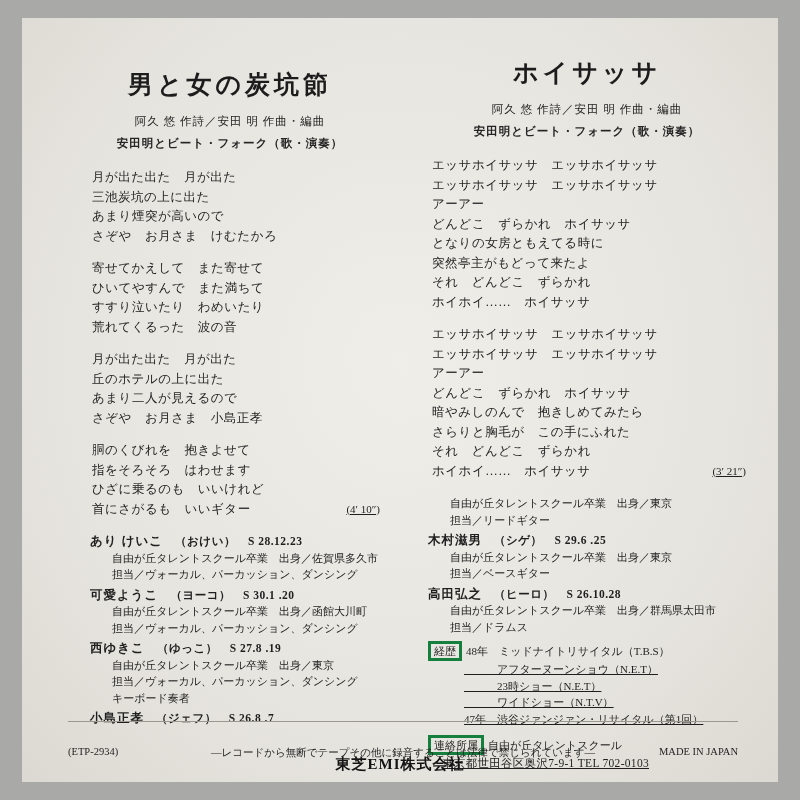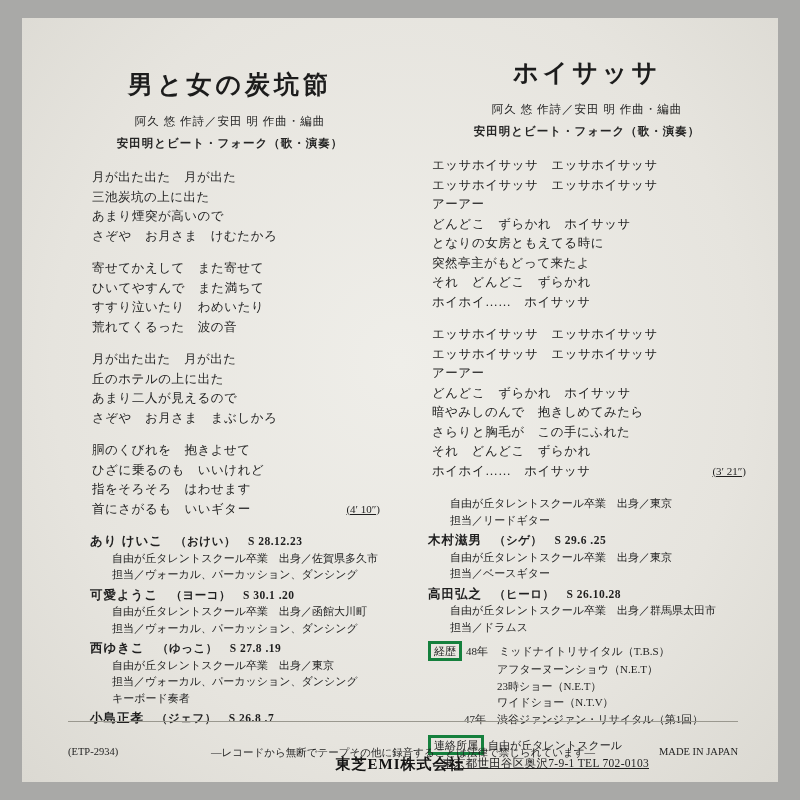--- a/index.html
+++ b/index.html
@@ -191,7 +191,7 @@
           <div class="line">月が出た出た　月が出た</div>
           <div class="line">丘のホテルの上に出た</div>
           <div class="line">あまり二人が見えるので</div>
-          <div class="line">さぞや　お月さま　まぶしかろ</div>
+          <div class="line">さぞや　お月さま　小島正孝</div>
         </div>
         <div class="stanza">
           <div class="line">胴のくびれを　抱きよせて</div>

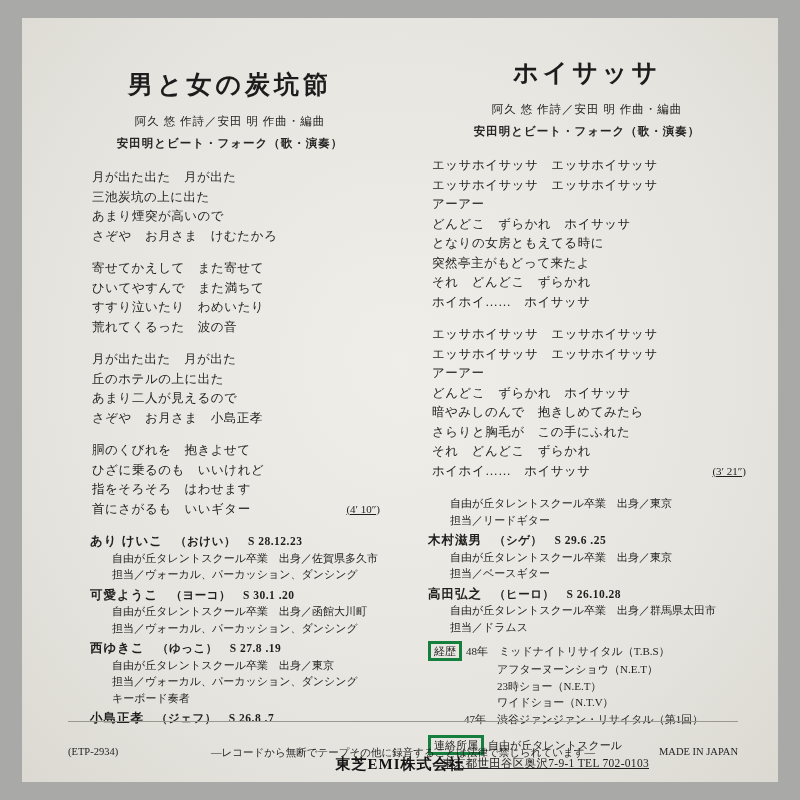--- a/index.html
+++ b/index.html
@@ -195,8 +195,8 @@
         </div>
         <div class="stanza">
           <div class="line">胴のくびれを　抱きよせて</div>
+          <div class="line">指をそろそろ　はわせます</div>
           <div class="line">ひざに乗るのも　いいけれど</div>
-          <div class="line">指をそろそろ　はわせます</div>
           <div class="line">首にさがるも　いいギター</div>
           <div class="duration">(4′ 10″)</div>
         </div>

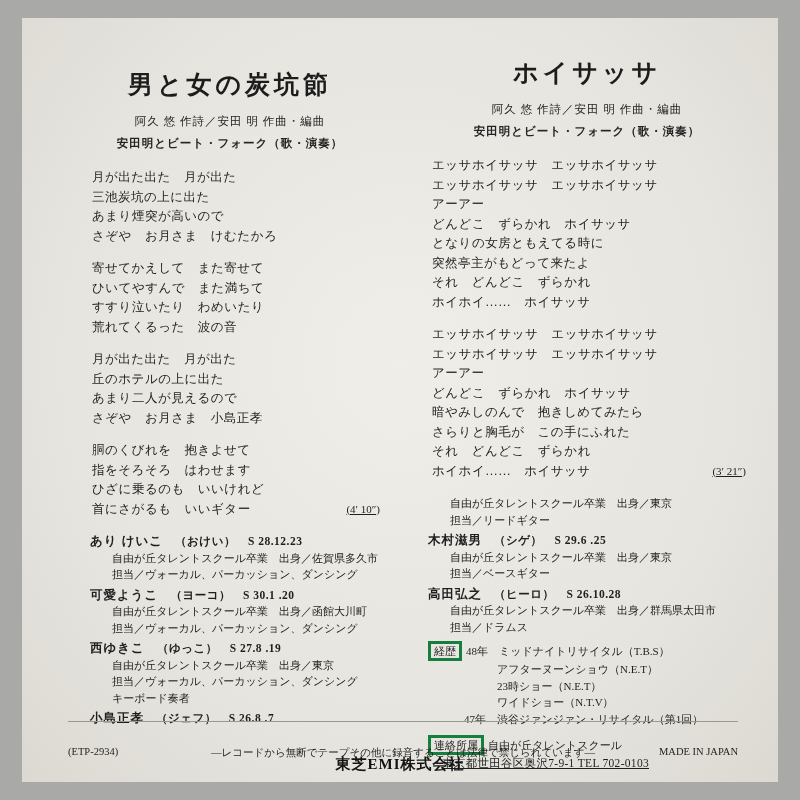--- a/index.html
+++ b/index.html
@@ -123,7 +123,7 @@
     line-height: 14px;
     margin-right: 4px;
   }
-  .hist-row { padding-left: 0; white-space: pre; }
+  .hist-row { padding-left: 0; white-space: pre; text-decoration: underline; }
   .hist-wrap { margin-top: 6px; }
   .contact-wrap { margin-top: 8px; }
   .contact-addr { padding-left: 14px; font-size: 11.5px; letter-spacing: 0.3px; text-decoration: underline; }

